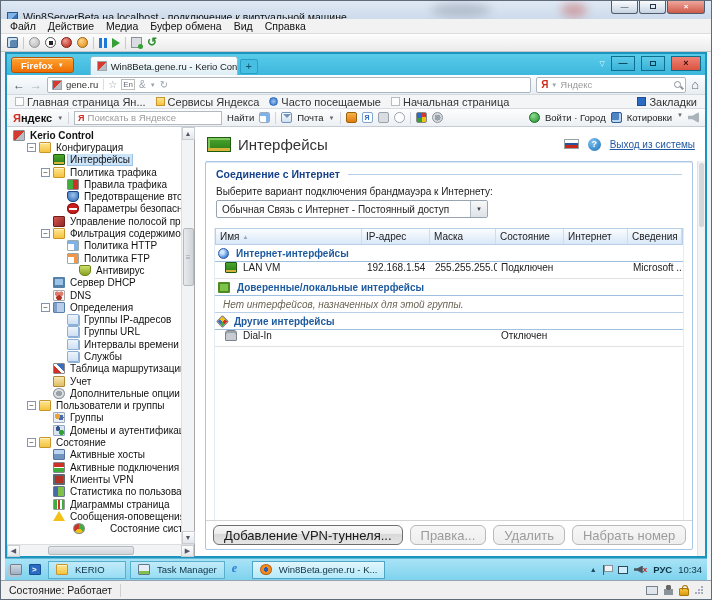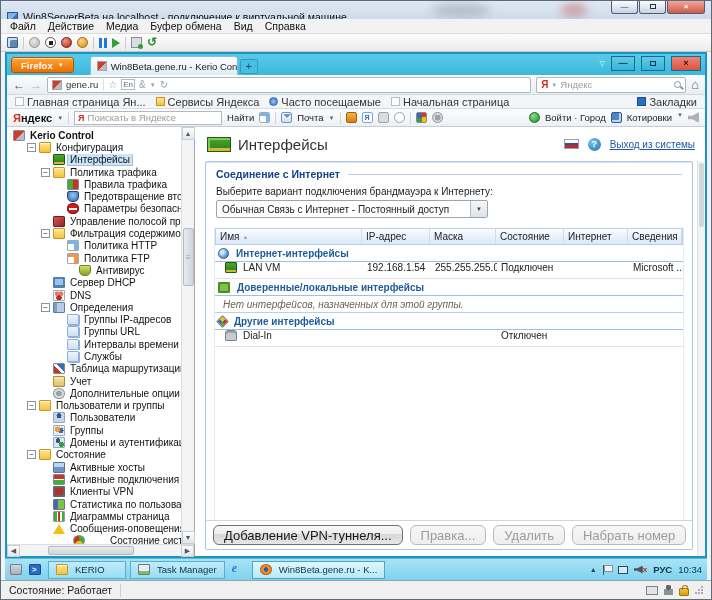--- a/index.html
+++ b/index.html
@@ -485,11 +485,6 @@
                 </div>
                 <div class="trow" style="padding-left: 34px;">
                   <span class="exp spacer">−</span>
-                  <span class="tic ic-user"></span>
-                  <span class="tlabel">Пользователи</span>
-                </div>
-                <div class="trow" style="padding-left: 34px;">
-                  <span class="exp spacer">−</span>
                   <span class="tic ic-users"></span>
                   <span class="tlabel">Группы</span>
                 </div>

